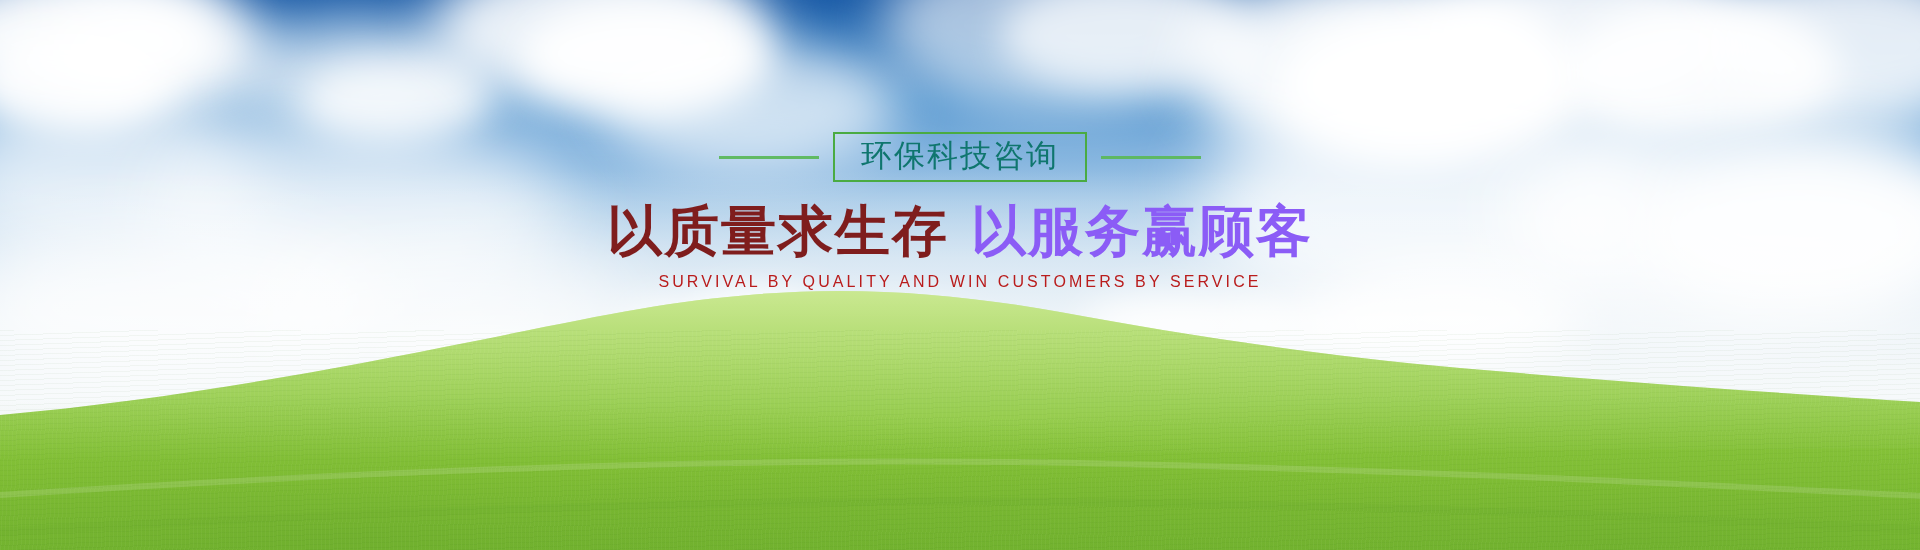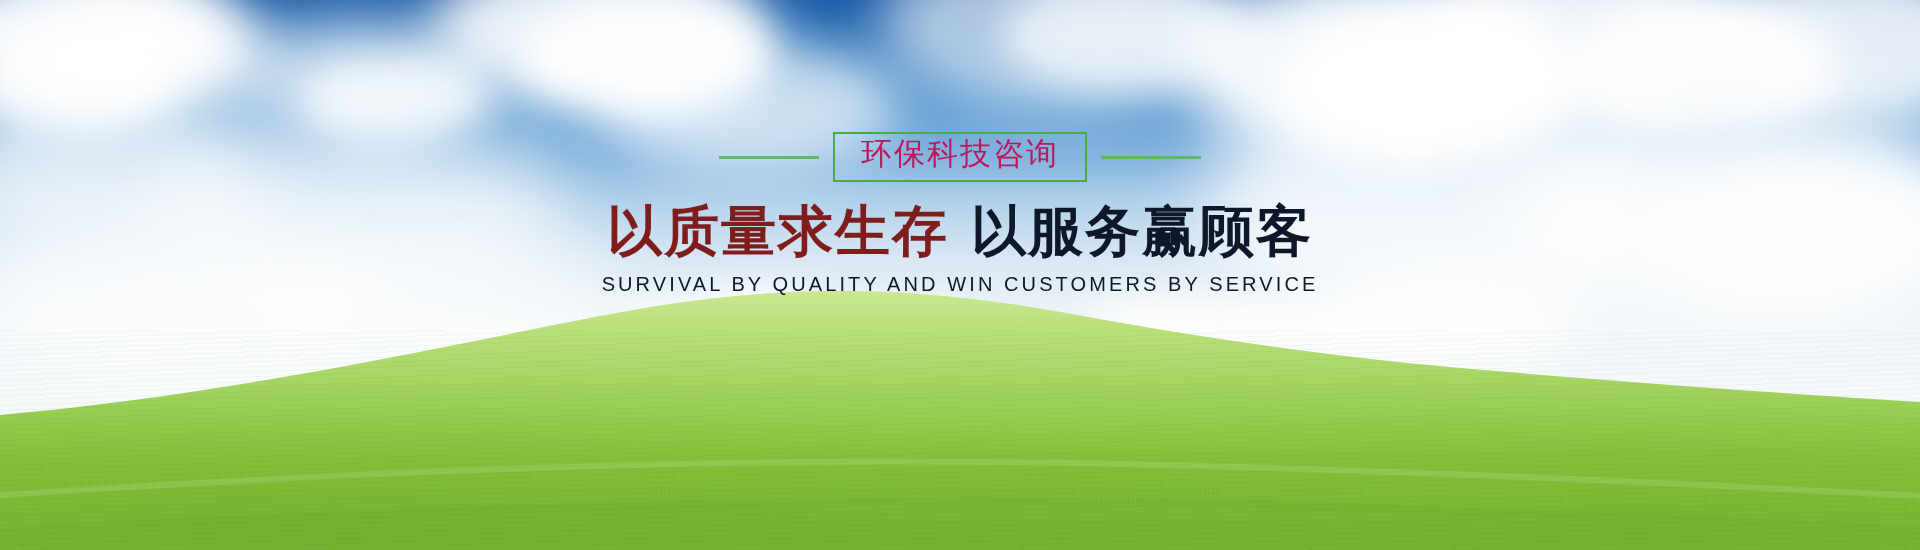--- a/index.html
+++ b/index.html
@@ -117,9 +117,9 @@
   }
   .eyebrow-text {
     font-size: 31px;
-    color: #be185d;
+    color: #0f766e;
     letter-spacing: 2px;
-    font-family: Liberation Mono, monospace;
+    font-family: Liberation Serif, serif;
     white-space: nowrap;
   }
 

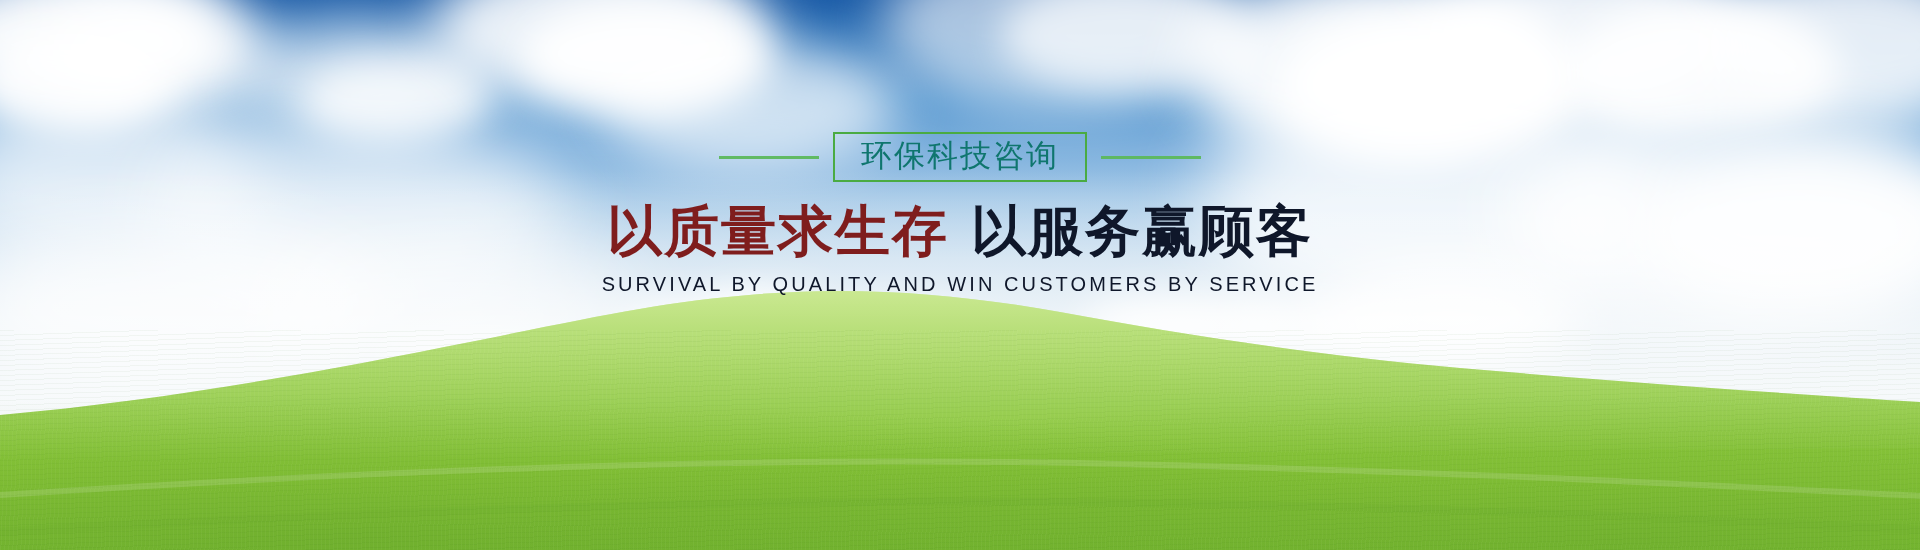--- a/index.html
+++ b/index.html
@@ -134,7 +134,7 @@
   }
   .hl-green { color: #7f1d1d; }
   .hl-gap  { display: inline-block; width: 22px; }
-  .hl-orange { color: #0f172a; }
+  .hl-orange { color: #8b5cf6; }
 
   .subline {
     margin-top: 13px;

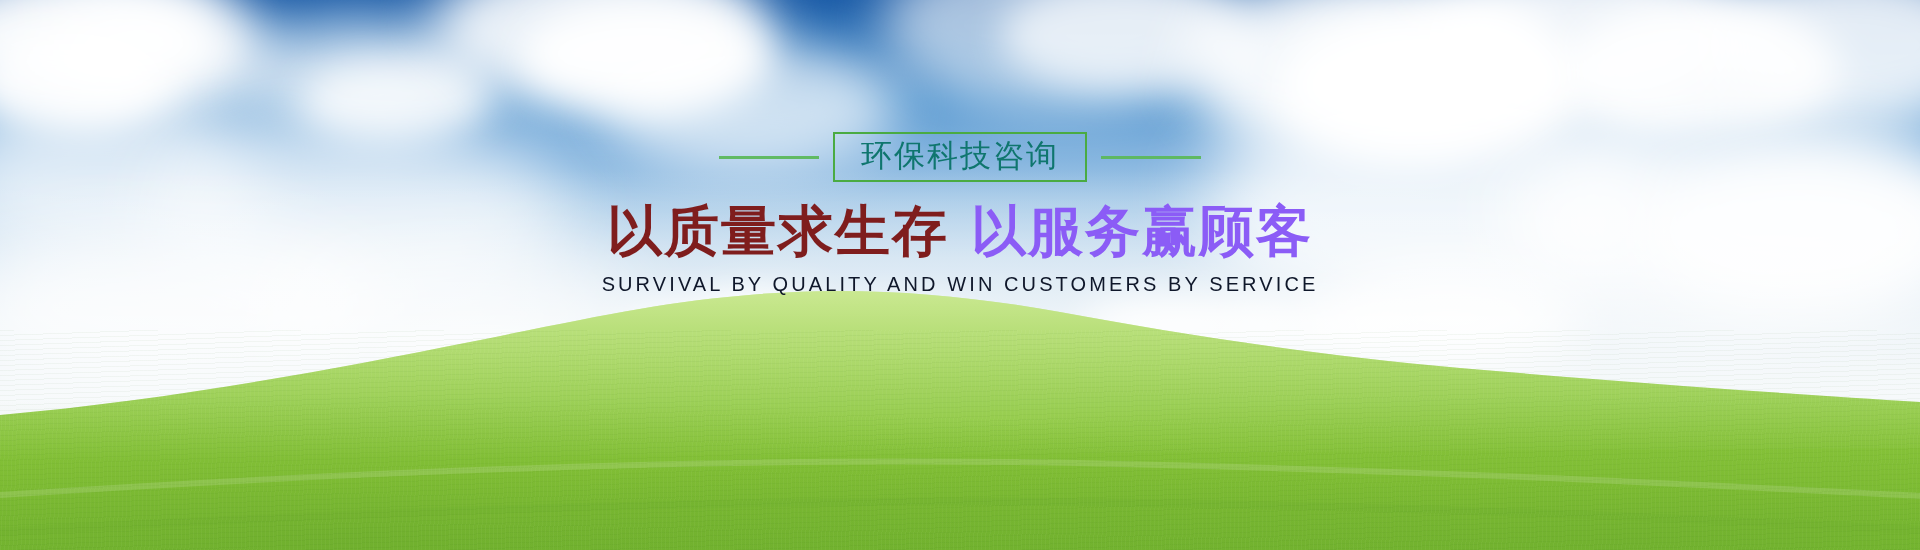--- a/index.html
+++ b/index.html
@@ -138,9 +138,9 @@
 
   .subline {
     margin-top: 13px;
-    font-size: 20px;
+    font-size: 16px;
     letter-spacing: 3.1px;
-    color: #0f172a;
+    color: #b91c1c;
     white-space: nowrap;
     font-family: "Liberation Sans", sans-serif;
   }

